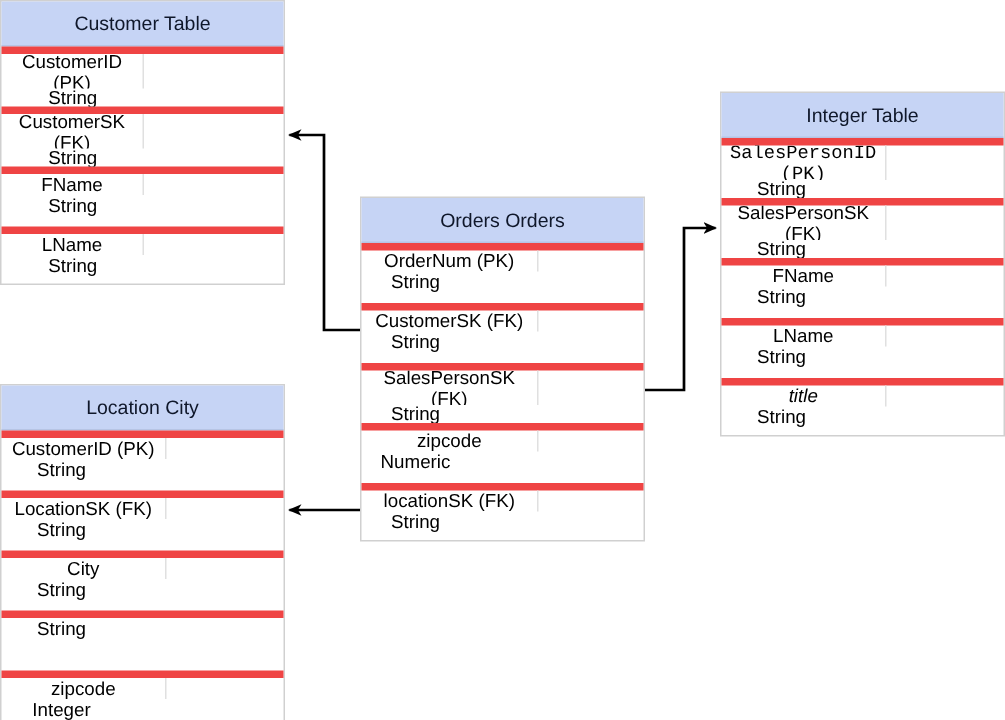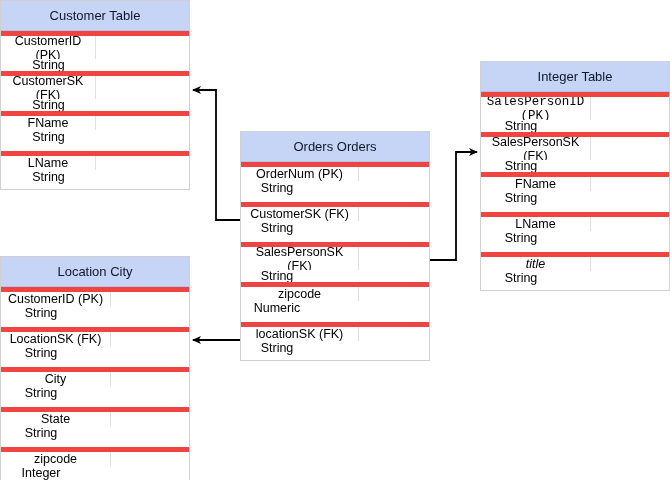--- a/index.html
+++ b/index.html
@@ -167,7 +167,6 @@
         <div class="cell cell-type" style="width: 80px;">String</div>
       </div>
       <div class="table-row">
-        <div class="cell cell-name" style="width: 110px;">State</div>
         <div class="cell cell-type" style="width: 80px;">String</div>
       </div>
       <div class="table-row">

